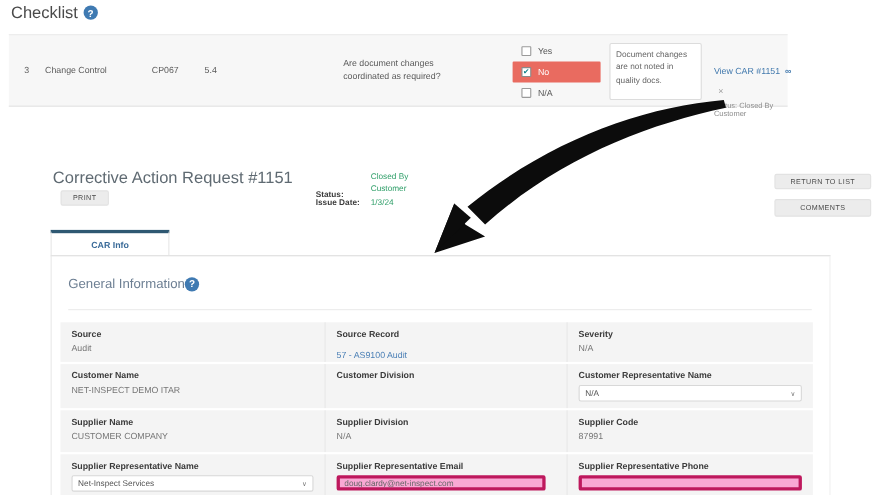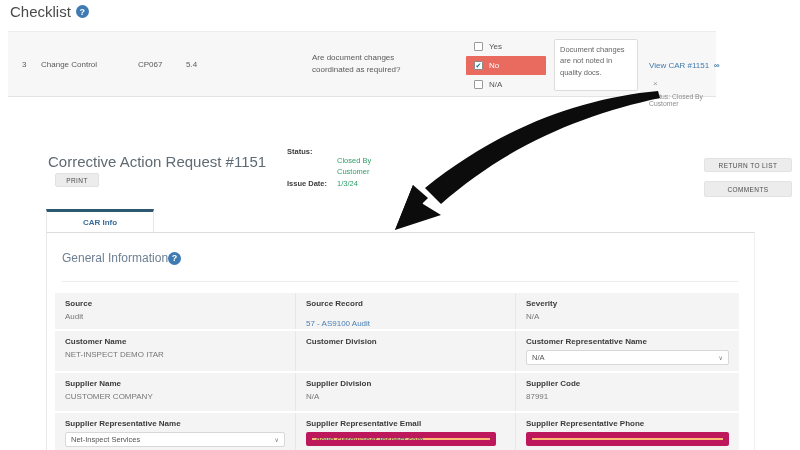--- a/index.html
+++ b/index.html
@@ -113,7 +113,7 @@
   <div class="car-title">Corrective Action Request #1151</div>
   <button class="btn print-btn">PRINT</button>
 
-  <div class="meta" style="left:287px; top:147px;">
+  <div class="meta" style="left:287px; top:172px;">
     <span class="meta-label">Status:</span>
   </div>
   <div class="meta meta-green" style="left:337px; top:156px;">Closed By Customer</div>

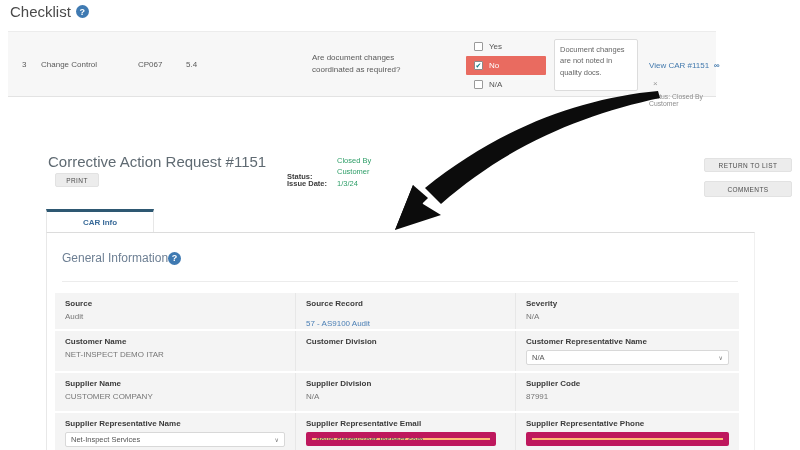--- a/index.html
+++ b/index.html
@@ -57,7 +57,7 @@
   .fvalue.link { color:#4a7fb5; }
   .fake-select { display:flex; align-items:center; justify-content:space-between; background:#fff; border:1px solid #d8d8d8; border-radius:2px; height:15px; padding:0 5px; font-size:7.5px; color:#555; cursor:pointer; }
   .chev { font-size:6px; color:#777; }
-  .finput { display:block; width:100%; height:14px; background:#fdba74; border:6px solid #be185d; border-radius:2px; font-size:7.5px; color:#666; padding:0 4px; font-family:inherit;font-weight:bold; }
+  .finput { display:block; width:100%; height:14px; background:#f9a8d4; border:3px solid #be185d; border-radius:2px; font-size:7.5px; color:#666; padding:0 4px; font-family:inherit; }
   .email-input { width:190px; }
 </style>
 </head>

